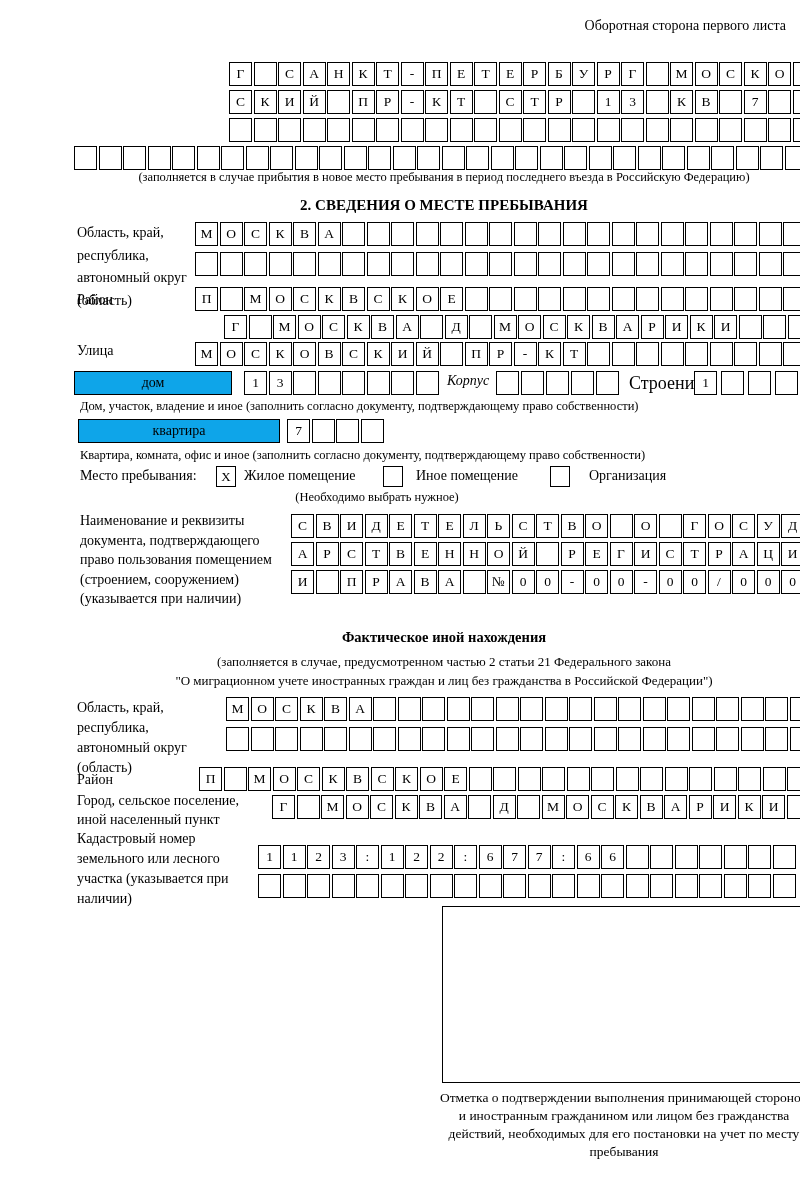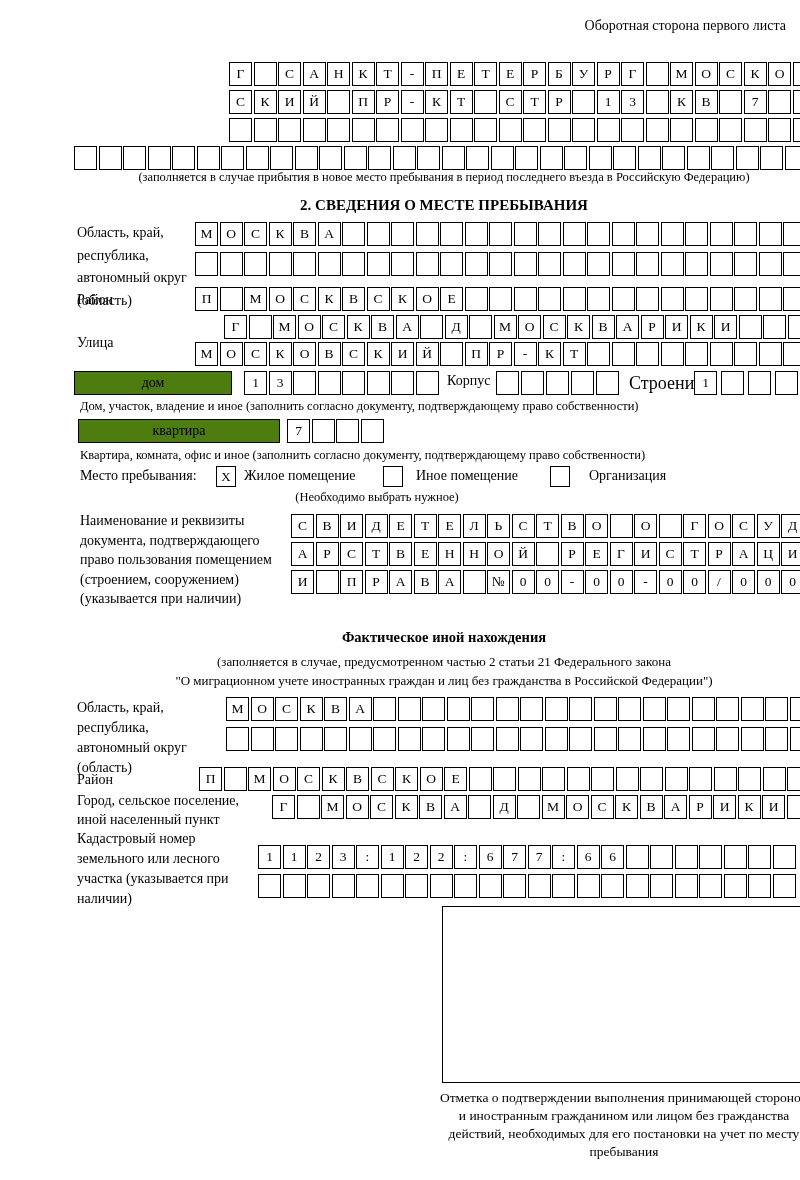--- a/index.html
+++ b/index.html
@@ -261,7 +261,7 @@
       <span class="cell"></span>
     </div>
 
-  <div class="lbl" style="left:33px;top:332px;text-align:right;">Улица</div>
+  <div class="lbl" style="left:33px;top:340px;text-align:right;">Улица</div>
   <div class="cells" style="left:151px;top:342px;">
       <span class="cell">М</span>
       <span class="cell">О</span>

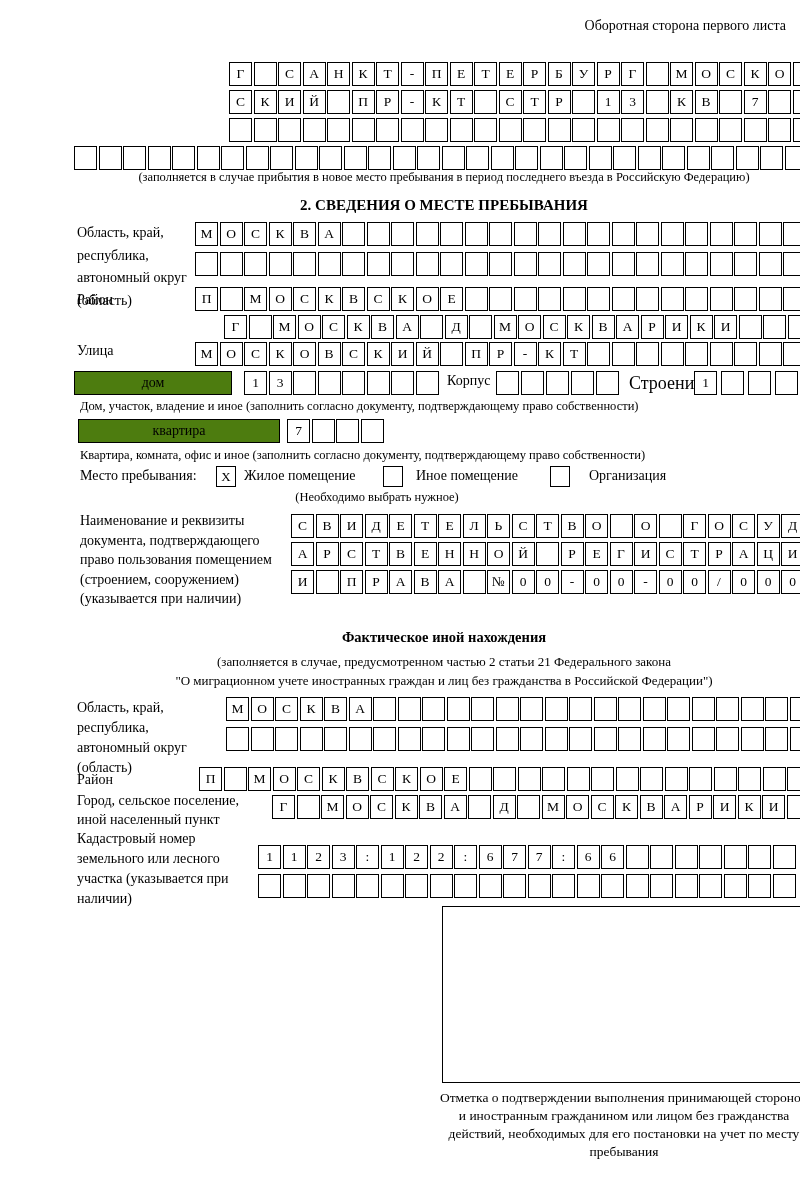--- a/index.html
+++ b/index.html
@@ -19,7 +19,7 @@
   }
   .bigbox{
     position:absolute;height:24px;border:1.4px solid #000;box-sizing:border-box;
-    display:flex;align-items:center;justify-content:center;font-size:14px;background:#4d7c0f;
+    display:flex;align-items:center;justify-content:center;font-size:14px;background:#0ea5e9;
   }
   .chk{
     position:absolute;width:20px;height:21px;border:1.4px solid #000;box-sizing:border-box;

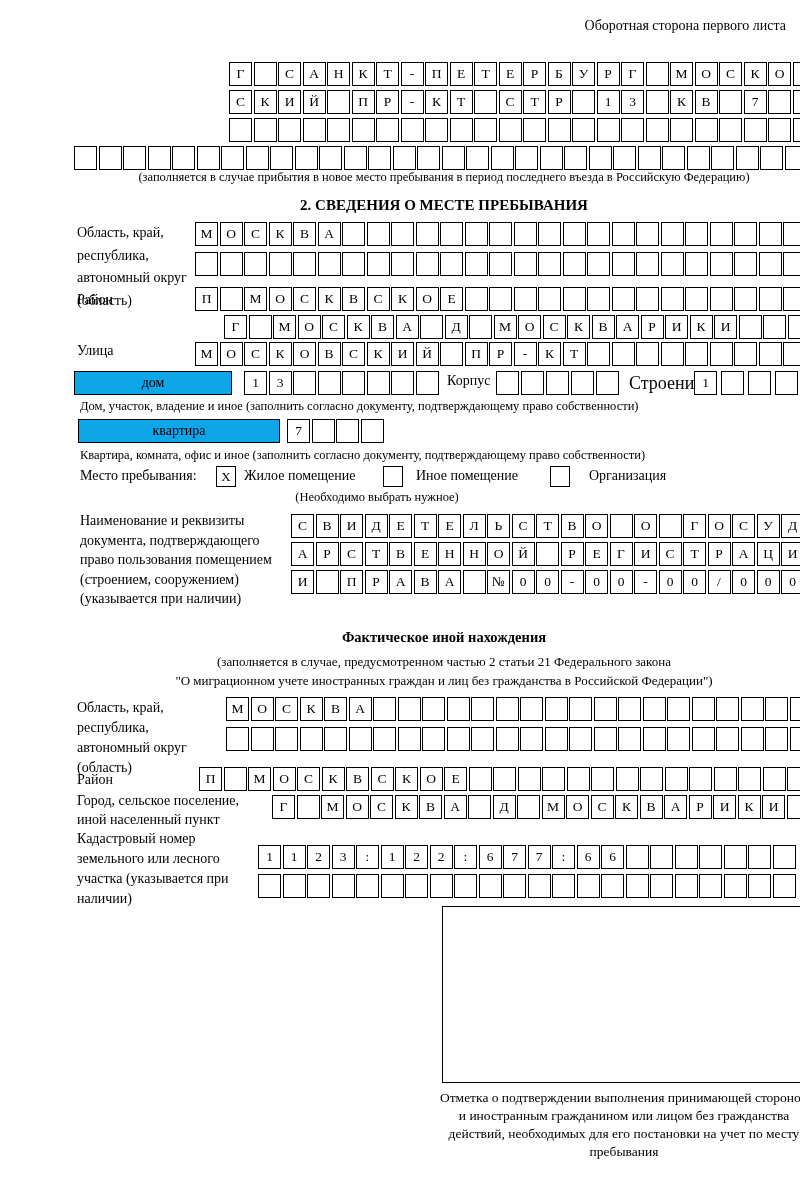--- a/index.html
+++ b/index.html
@@ -301,7 +301,7 @@
       <span class="cell"></span>
       <span class="cell"></span>
     </div>
-  <div class="abs" style="left:403px;top:373px;font-size:14px;">Корпус</div>
+  <div class="abs" style="left:403px;top:373px;font-size:14px;font-style:italic;">Корпус</div>
   <div class="cells" style="left:452px;top:371px;gap:2px;">
       <span class="cell"></span>
       <span class="cell"></span>

